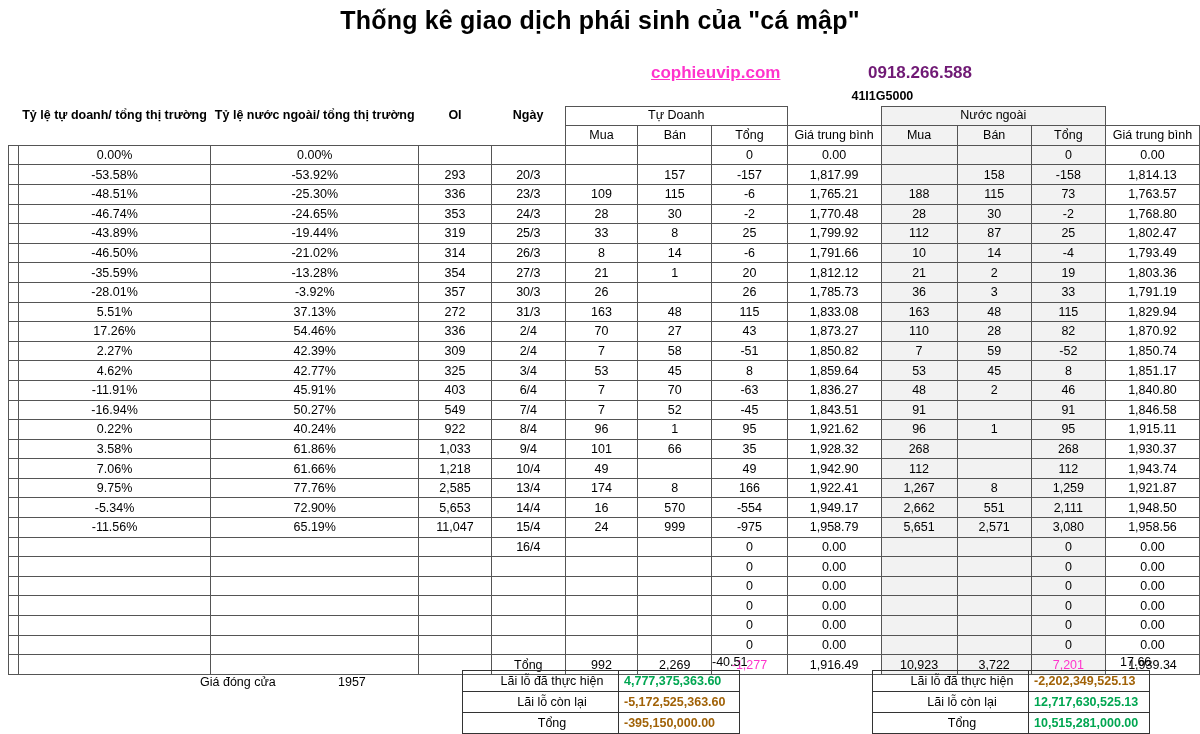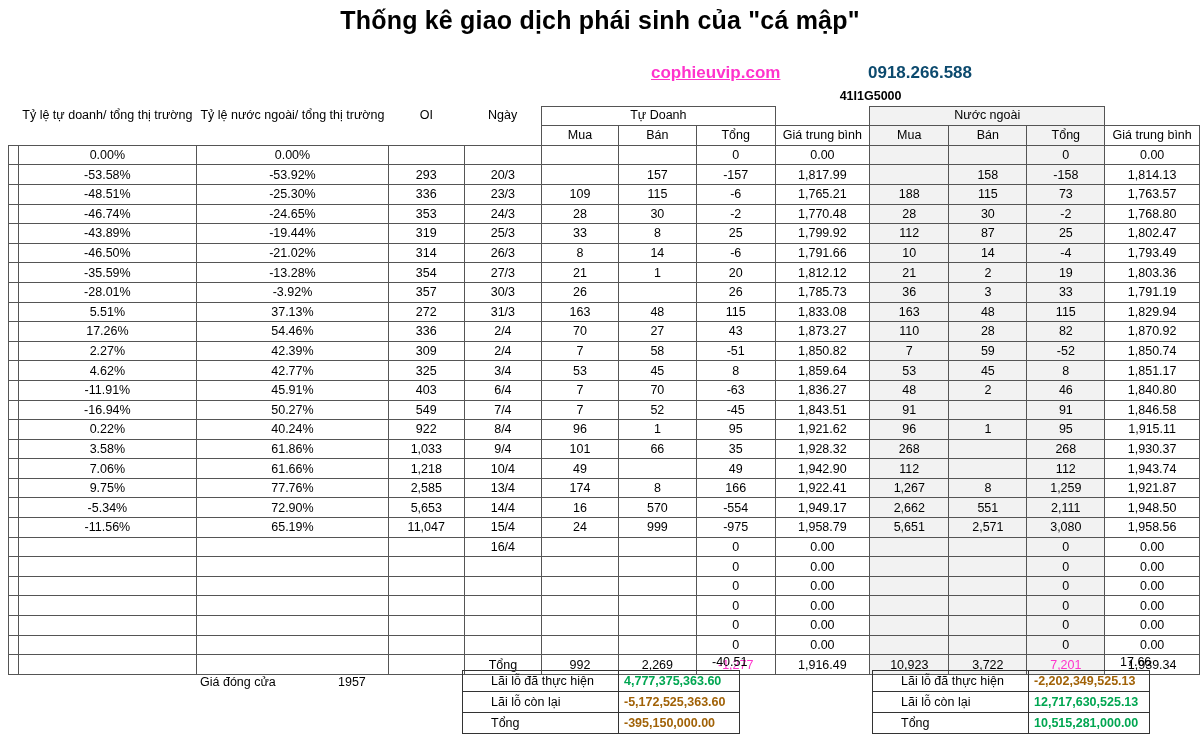--- a/index.html
+++ b/index.html
@@ -27,7 +27,7 @@
   }
   .phone{
     position:absolute;left:834px;top:0;
-    color:#0c4a6e;font-weight:bold;font-size:17px;
+    color:#701a75;font-weight:bold;font-size:17px;
   }
 
   table.grid{

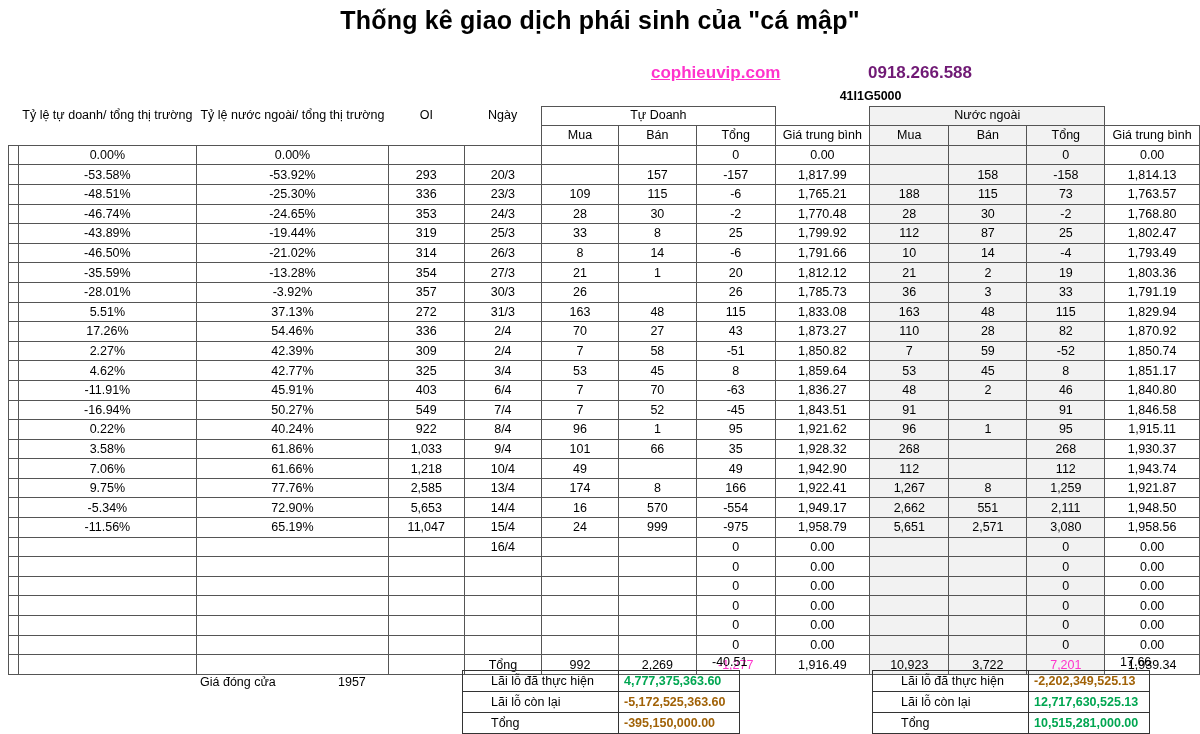--- a/index.html
+++ b/index.html
@@ -46,7 +46,7 @@
     white-space:nowrap;
     overflow:hidden;
   }
-  .hcell{font-weight:normal;font-size:12.5px;line-height:13px;}
+  .hcell{font-weight:bold;font-size:12.5px;line-height:13px;}
   .noborder{border:none !important;}
 
   .shade{background:#f2f2f2;}

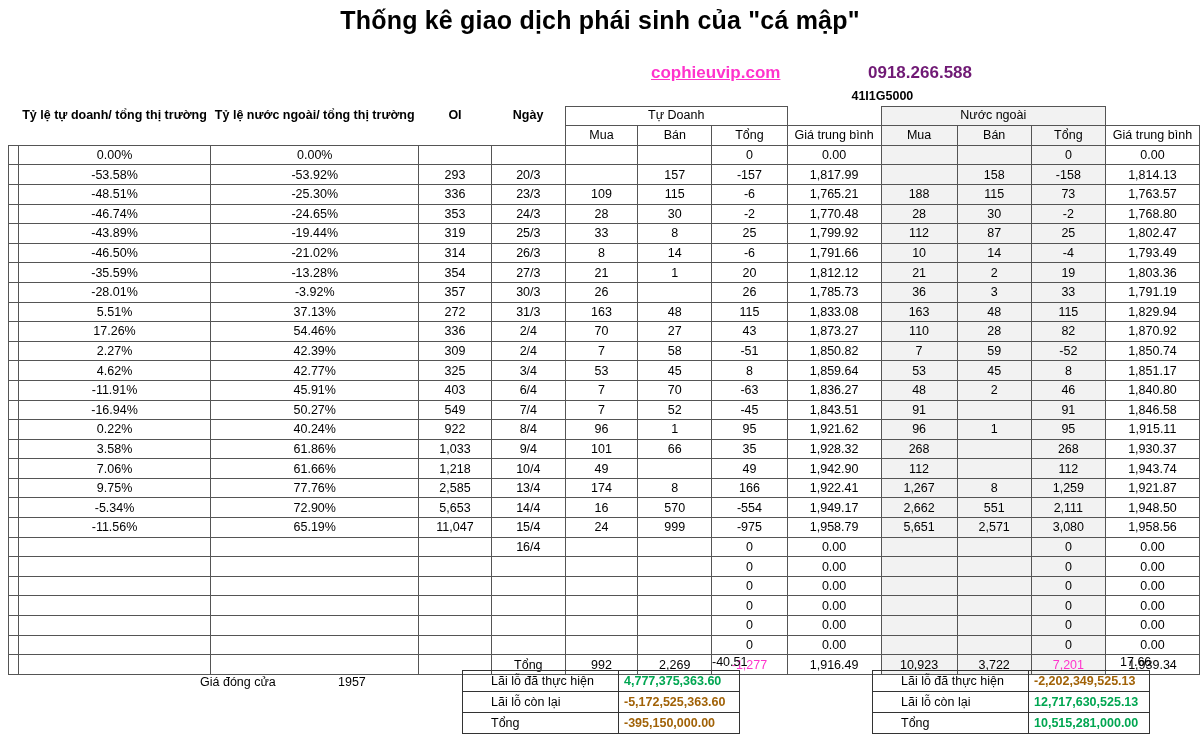--- a/index.html
+++ b/index.html
@@ -86,7 +86,7 @@
   table.sumbox td{
     border:1px solid #333;height:20px;padding:0 5px;white-space:nowrap;
   }
-  table.sumbox td.lbl{width:122px;text-align:left;padding-left:28px;}
+  table.sumbox td.lbl{width:122px;text-align:center;padding-left:28px;}
   table.sumbox td.val{width:110px;text-align:left;font-weight:bold;}
   #sumleft{left:462px;top:670px;}
   #sumright{left:872px;top:670px;}

